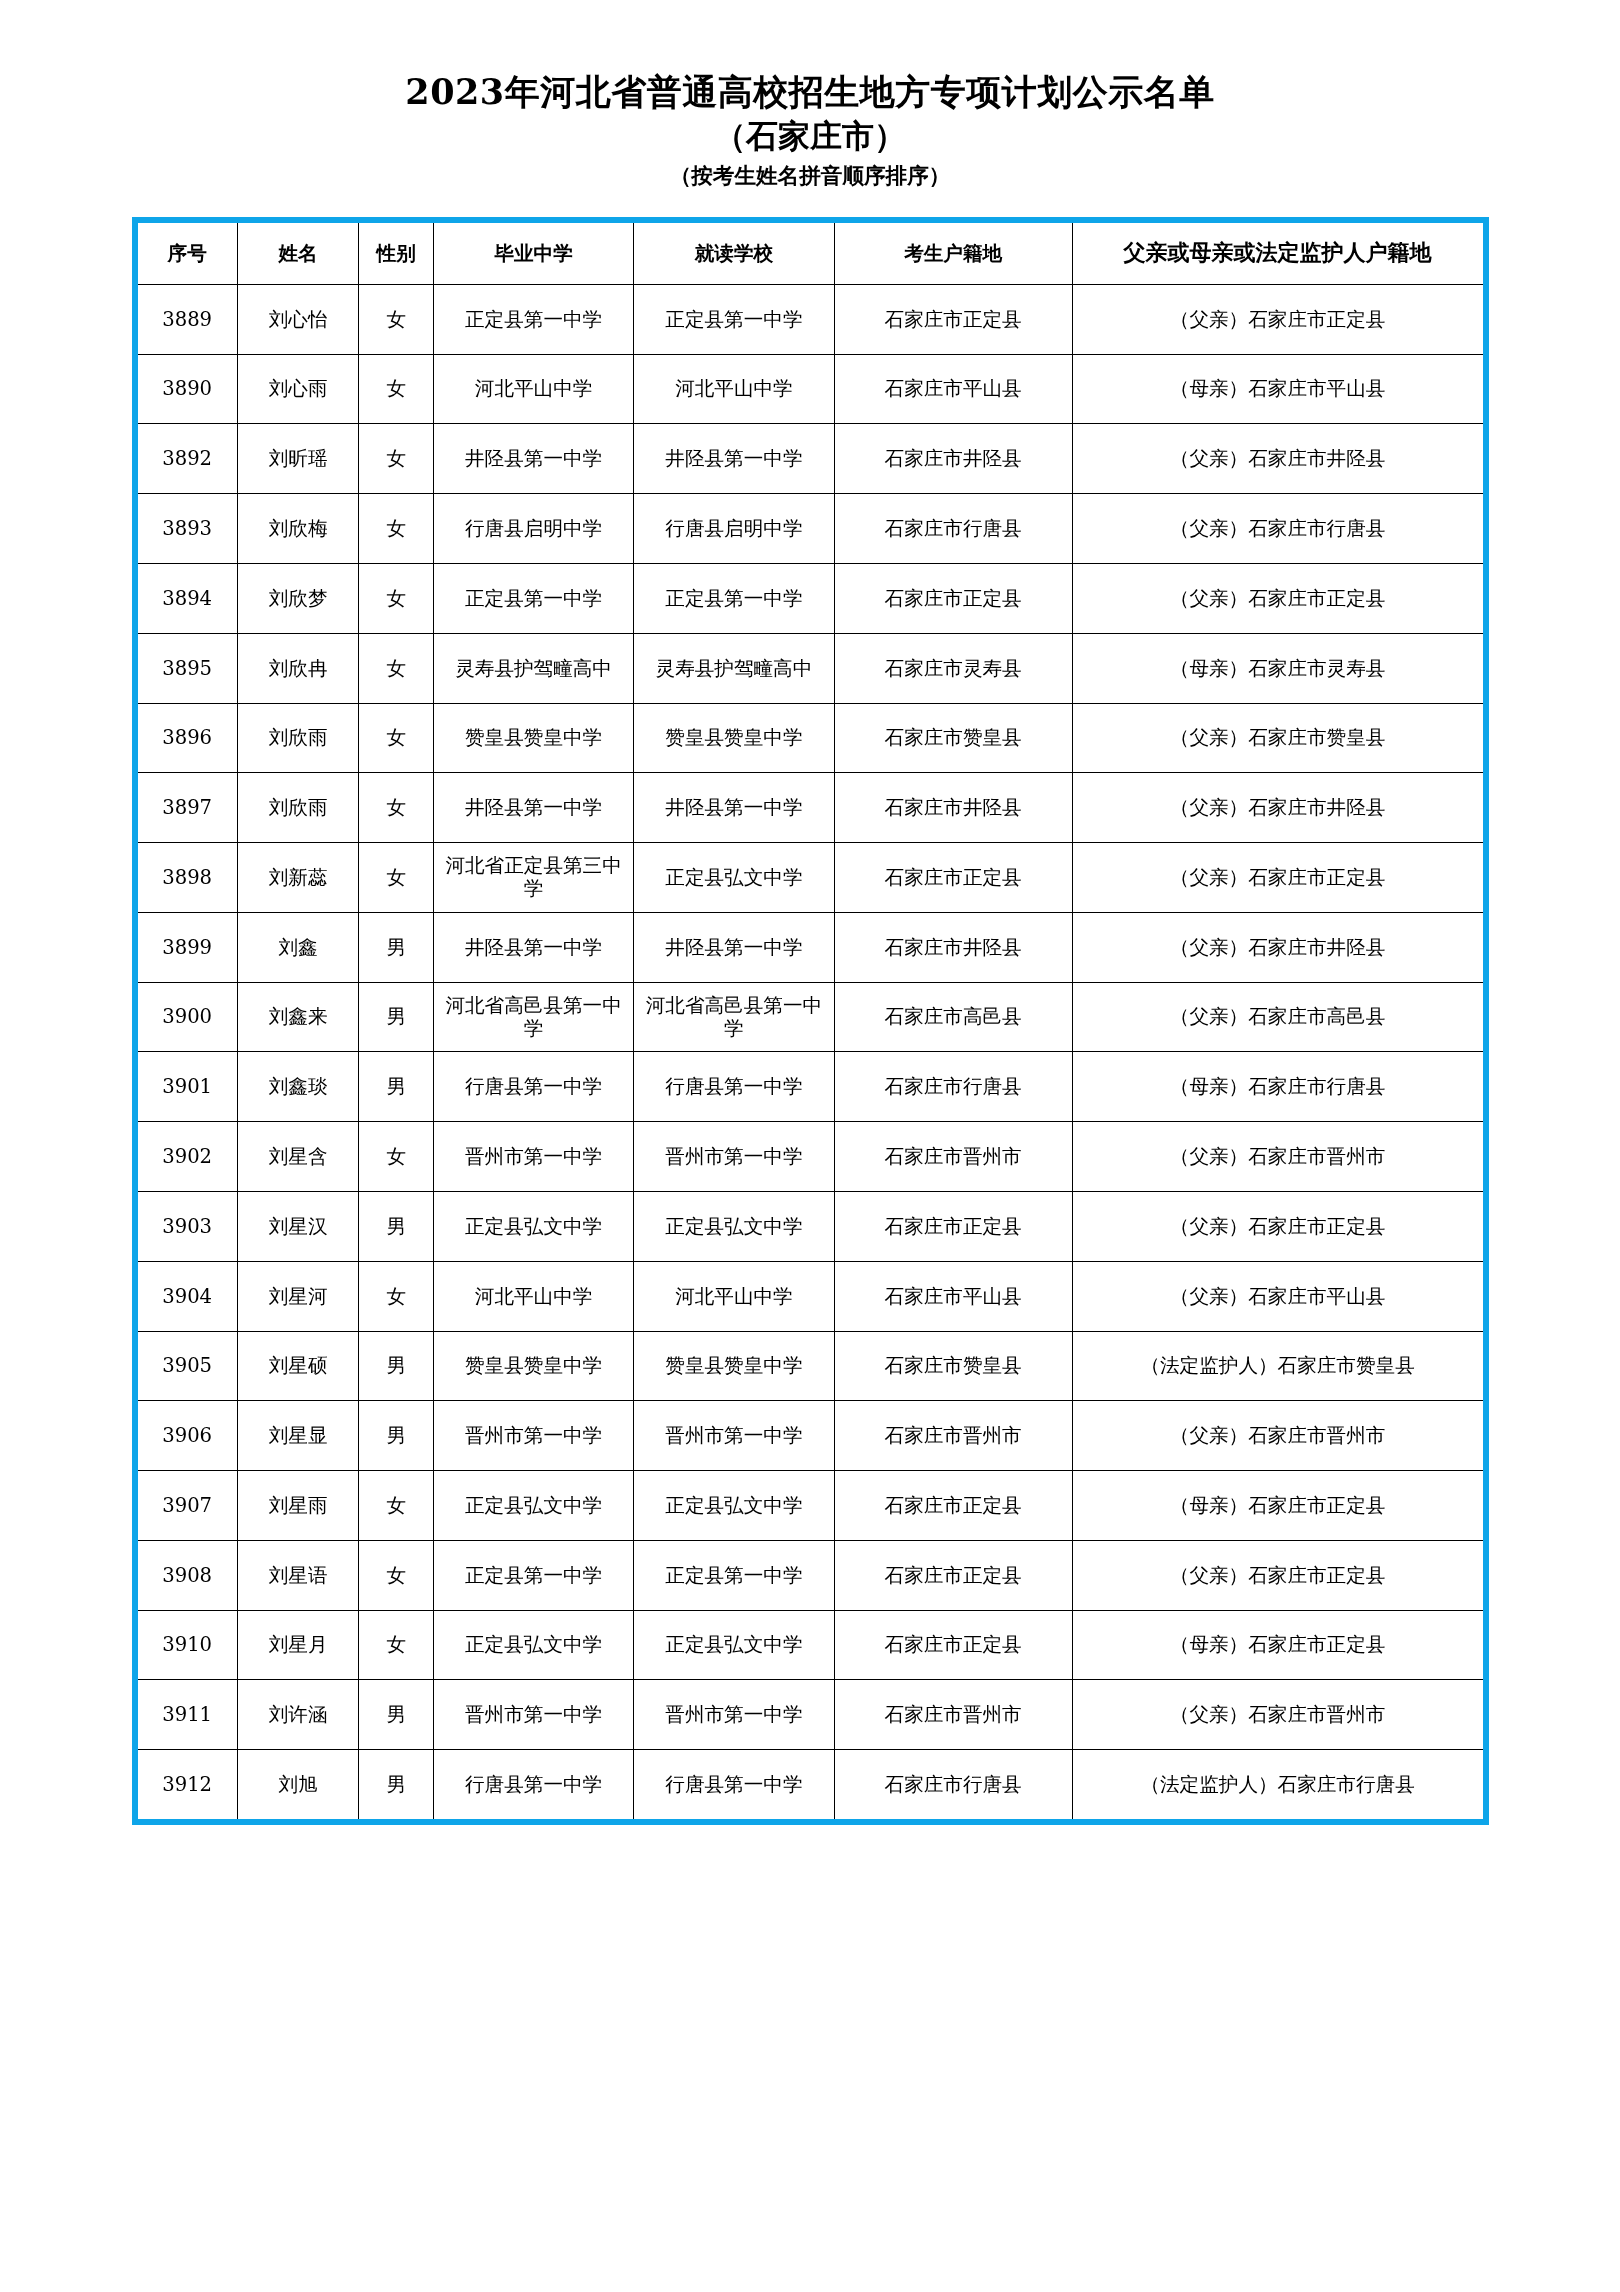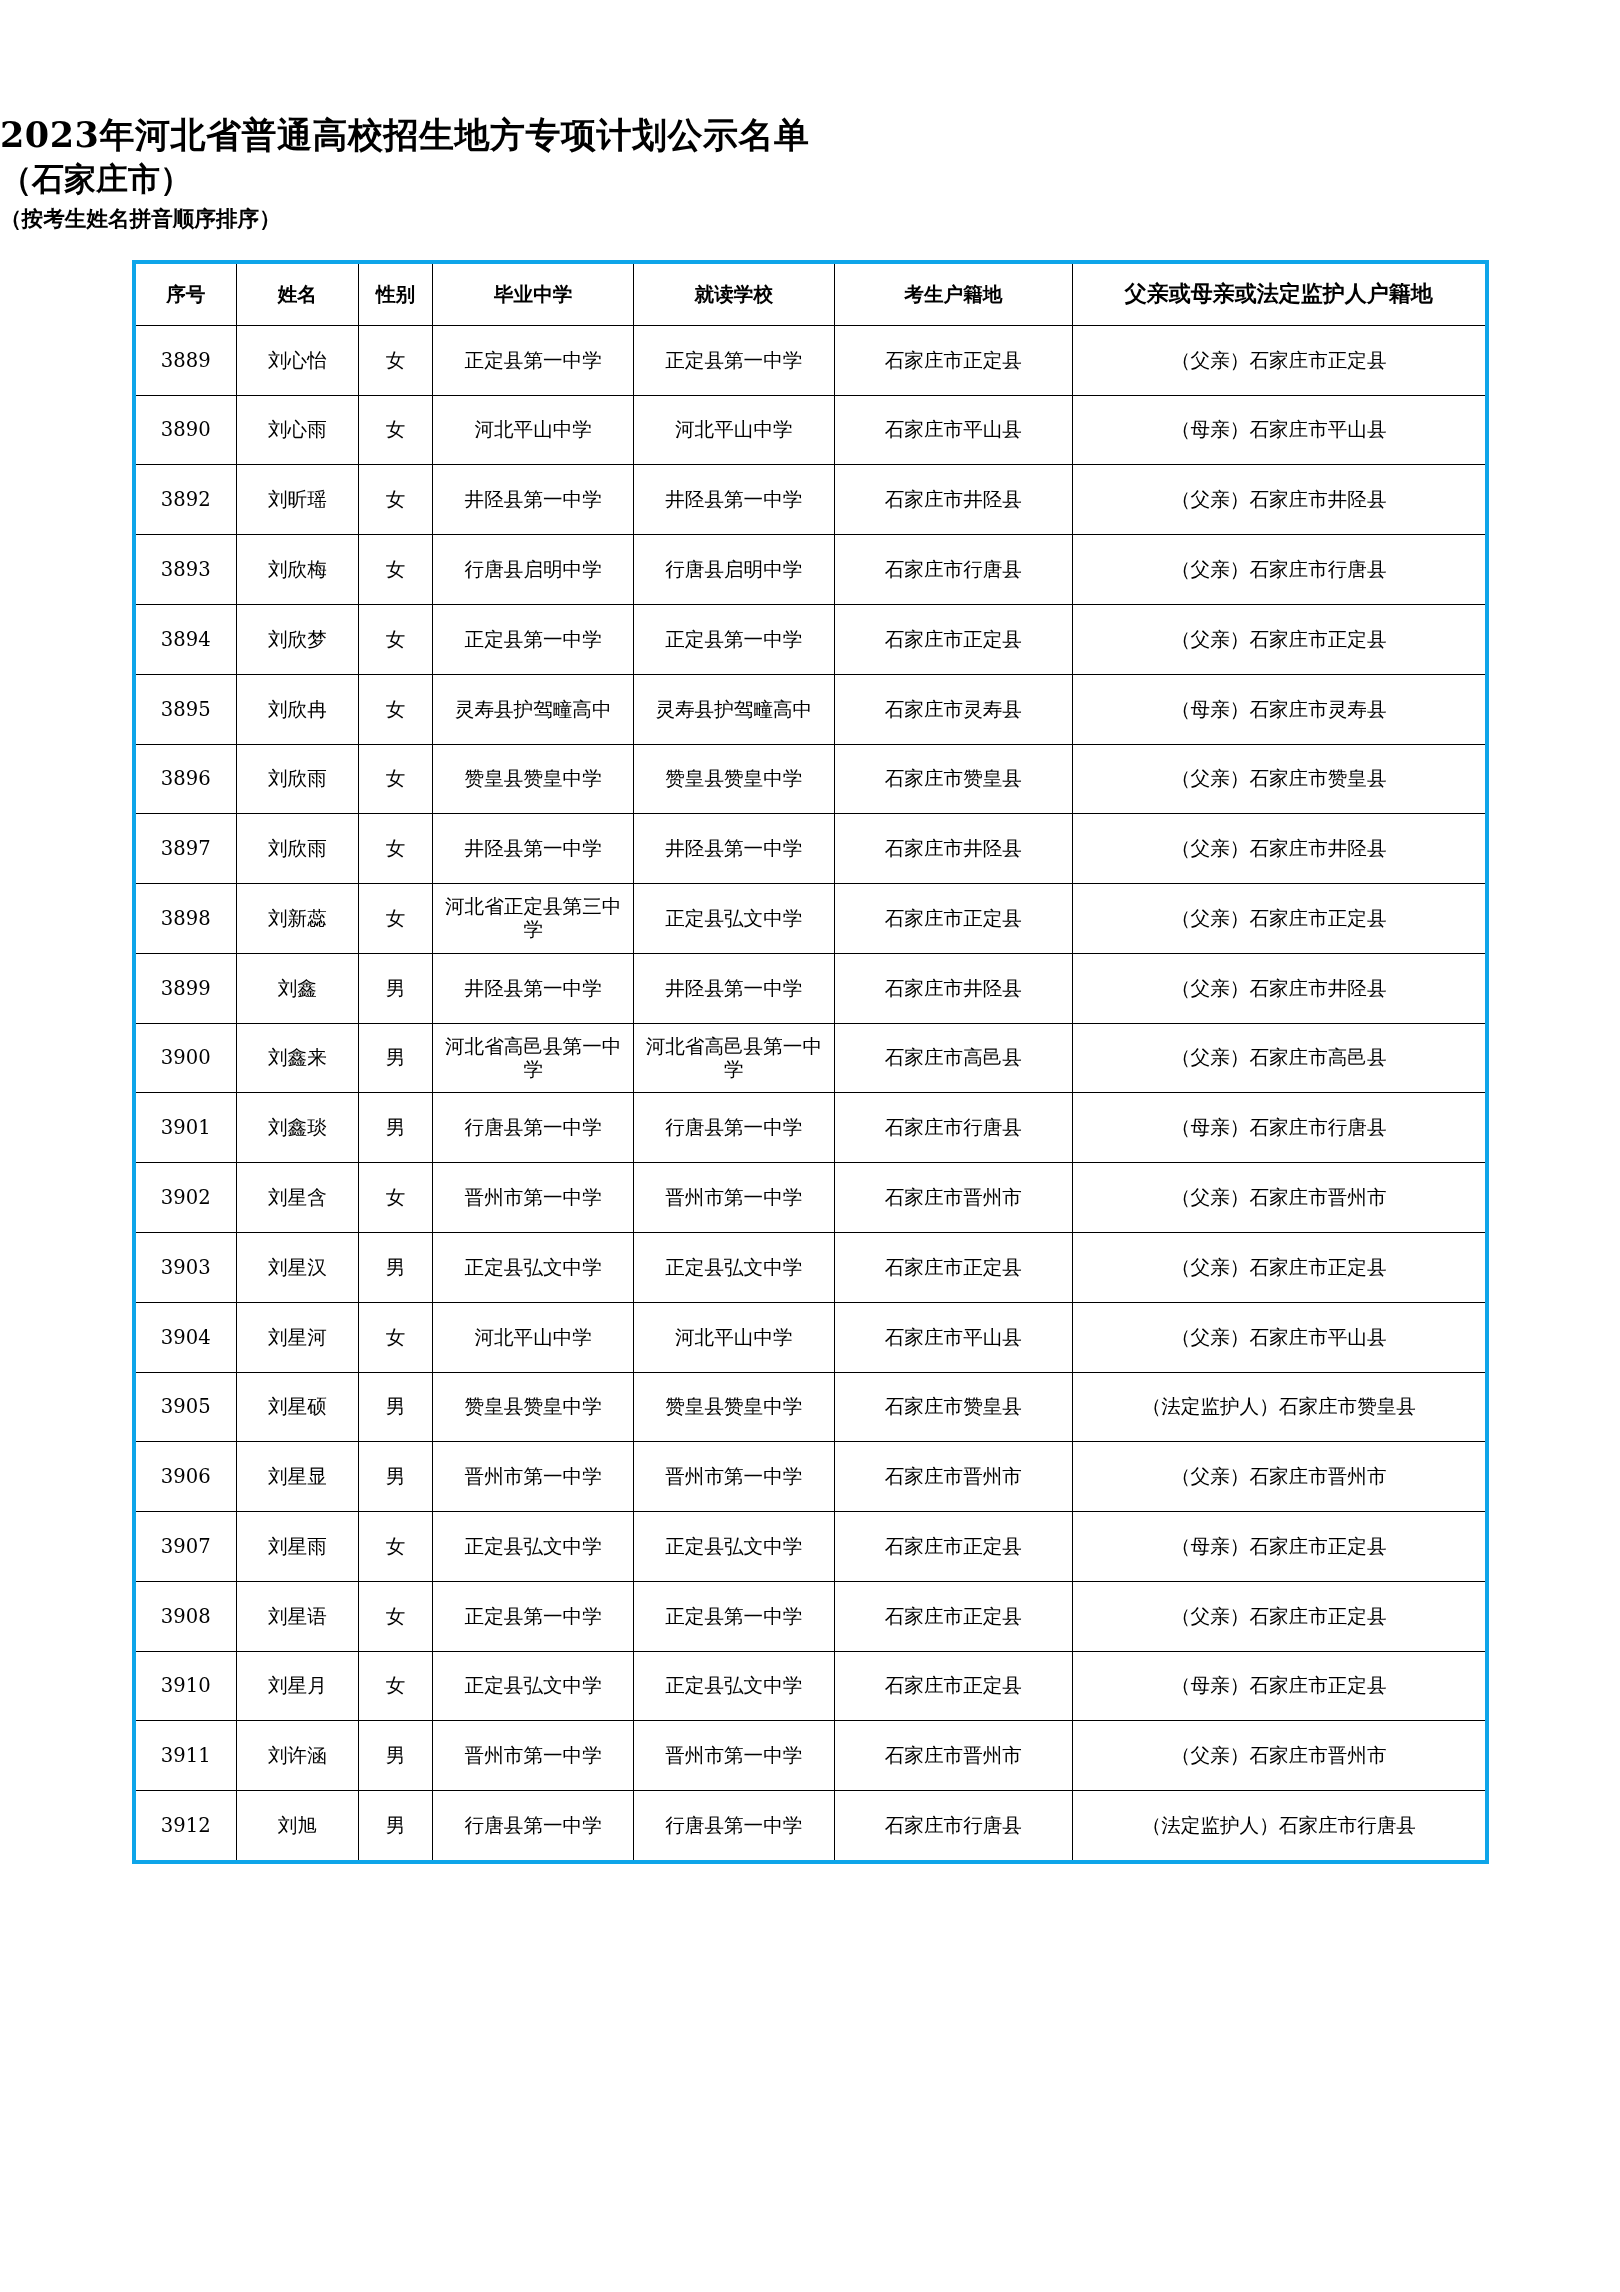--- a/index.html
+++ b/index.html
@@ -22,8 +22,8 @@
     padding: 0;
   }
   .title-block {
-    padding-top: 114px;
-    text-align: left;
+    padding-top: 71px;
+    text-align: center;
   }
   .title-main {
     font-size: 35px;

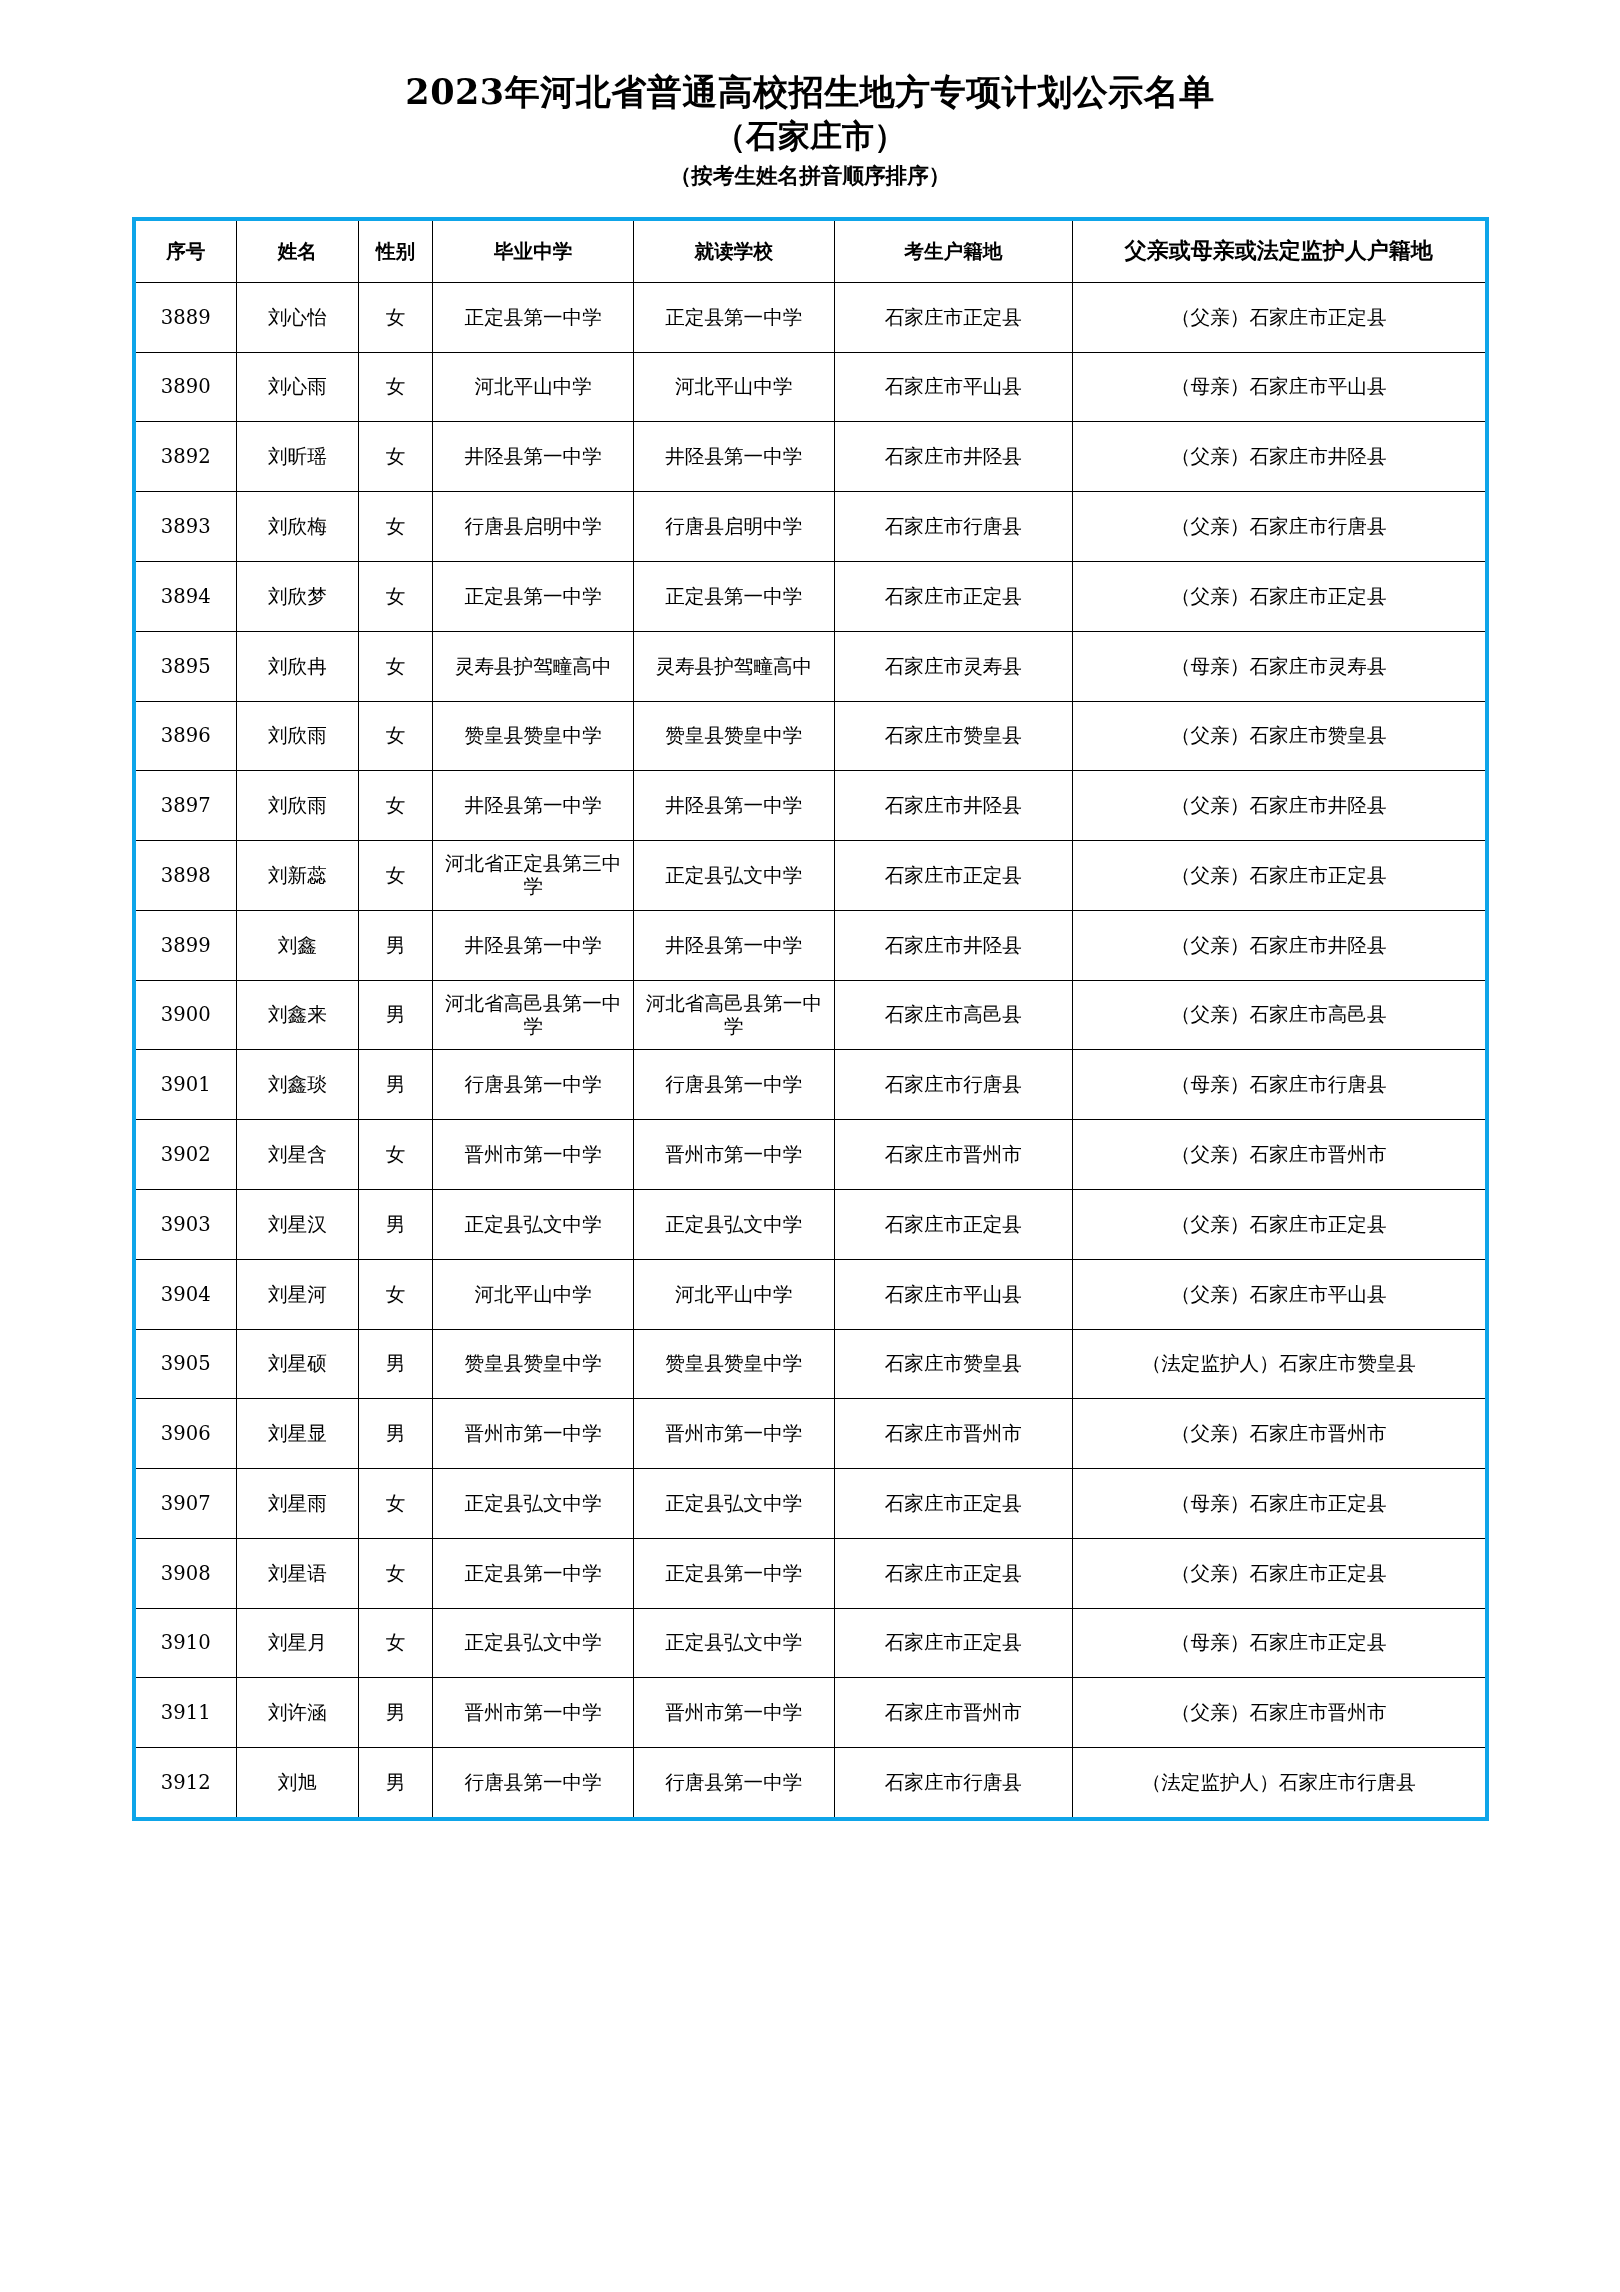--- a/index.html
+++ b/index.html
@@ -55,7 +55,7 @@
     border-collapse: collapse;
     width: 100%;
     table-layout: fixed;
-    border: 4px solid #0ea5e9;
+    border: 6px solid #0ea5e9;
   }
   table.roster col.c-seq   { width: 98px; }
   table.roster col.c-name  { width: 116px; }

